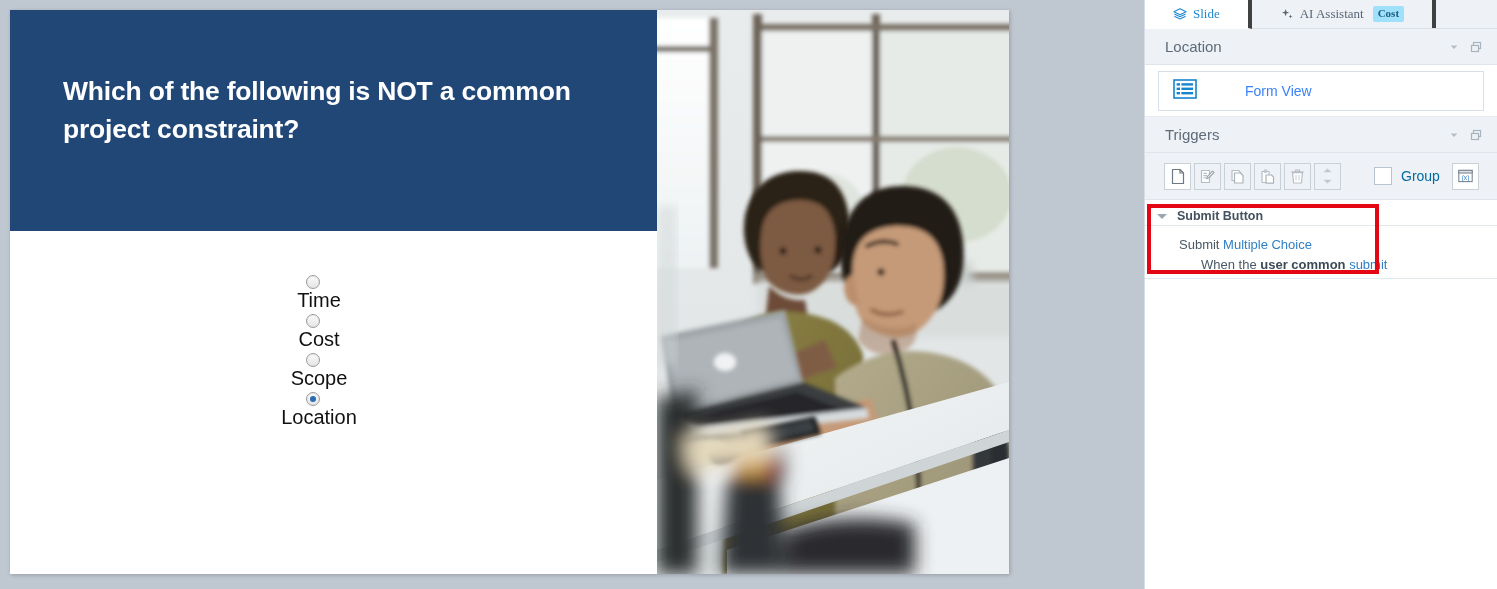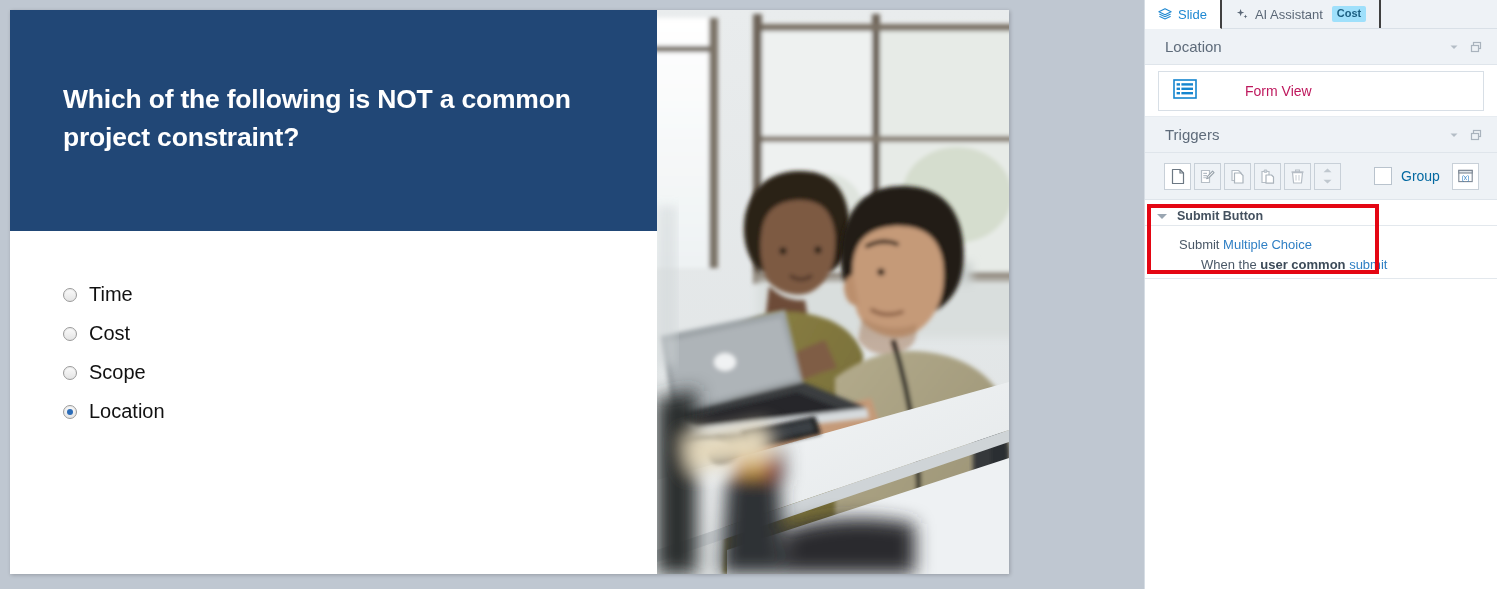--- a/index.html
+++ b/index.html
@@ -122,13 +122,14 @@
     display: flex;
     align-items: center;
     gap: 6px;
-    padding: 0 13px;
+    padding: 0 28px;
     font-size: 13px;
     color: #5a6776;
-    border-right: 2px solid #404040;
+    border-right: 4px solid #404040;
     background: #eef2f6;
     cursor: default;
     user-select: none;
+    font-family: Liberation Serif, serif;
   }
   .tab.active {
     background: #ffffff;

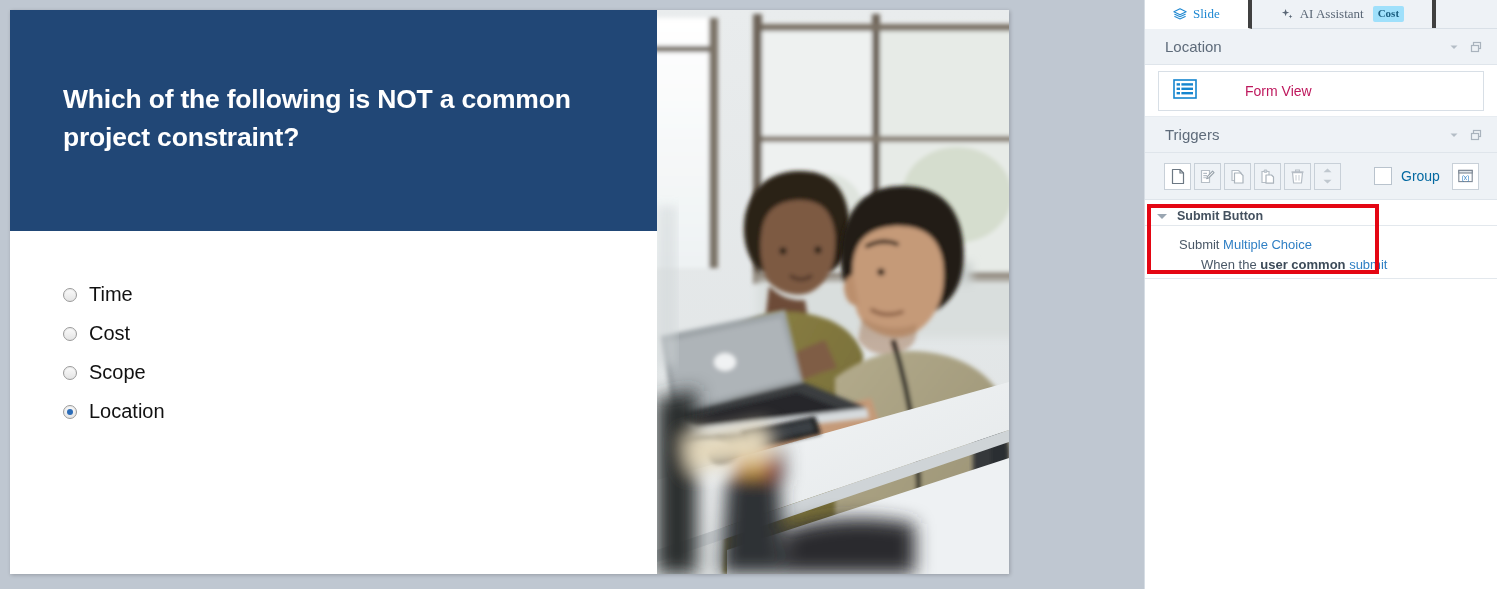--- a/index.html
+++ b/index.html
@@ -47,7 +47,7 @@
   }
   #question-text {
     position: absolute;
-    left: 53px; top: 70px;
+    left: 53px; top: 62px;
     width: 545px;
     color: #ffffff;
     font-size: 26.5px;

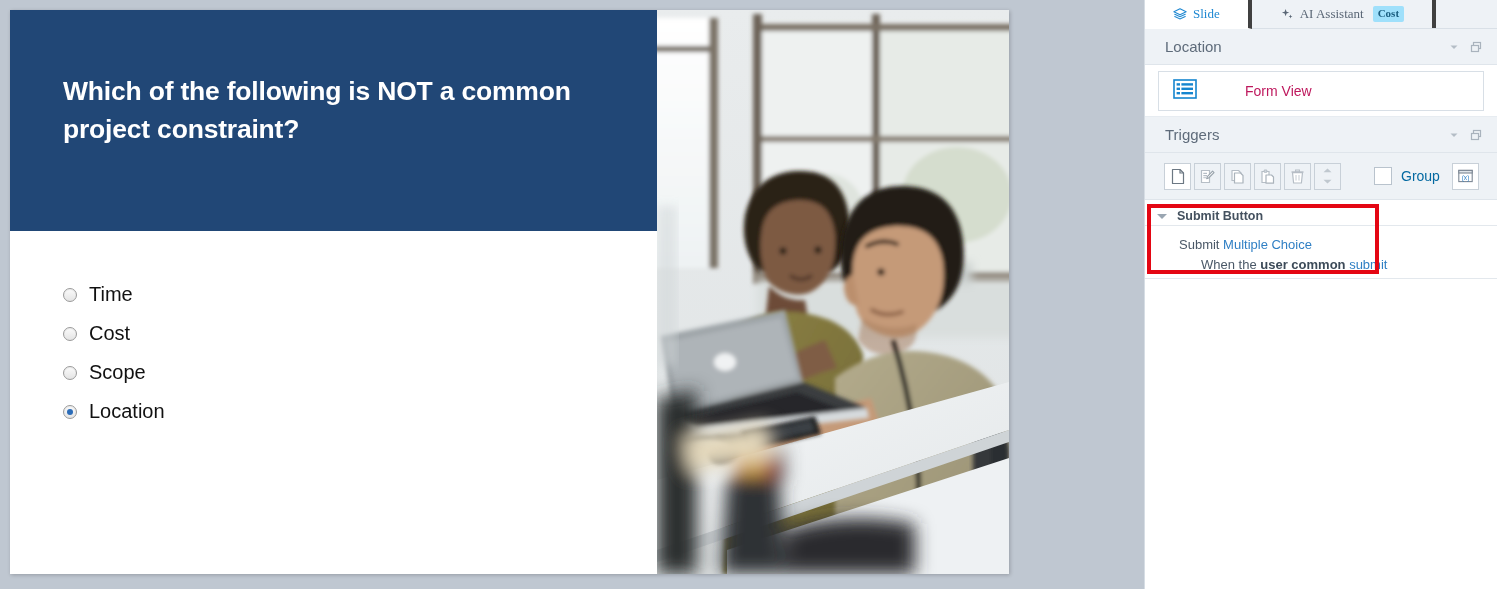--- a/index.html
+++ b/index.html
@@ -197,7 +197,7 @@
   .viewbtn.off {
     background: #ffffff;
     border: 1px solid #d8dfe6;
-    color: #be185d;
+    color: #3b82f6;
     gap: 48px;
   }
   .viewbtn.on {

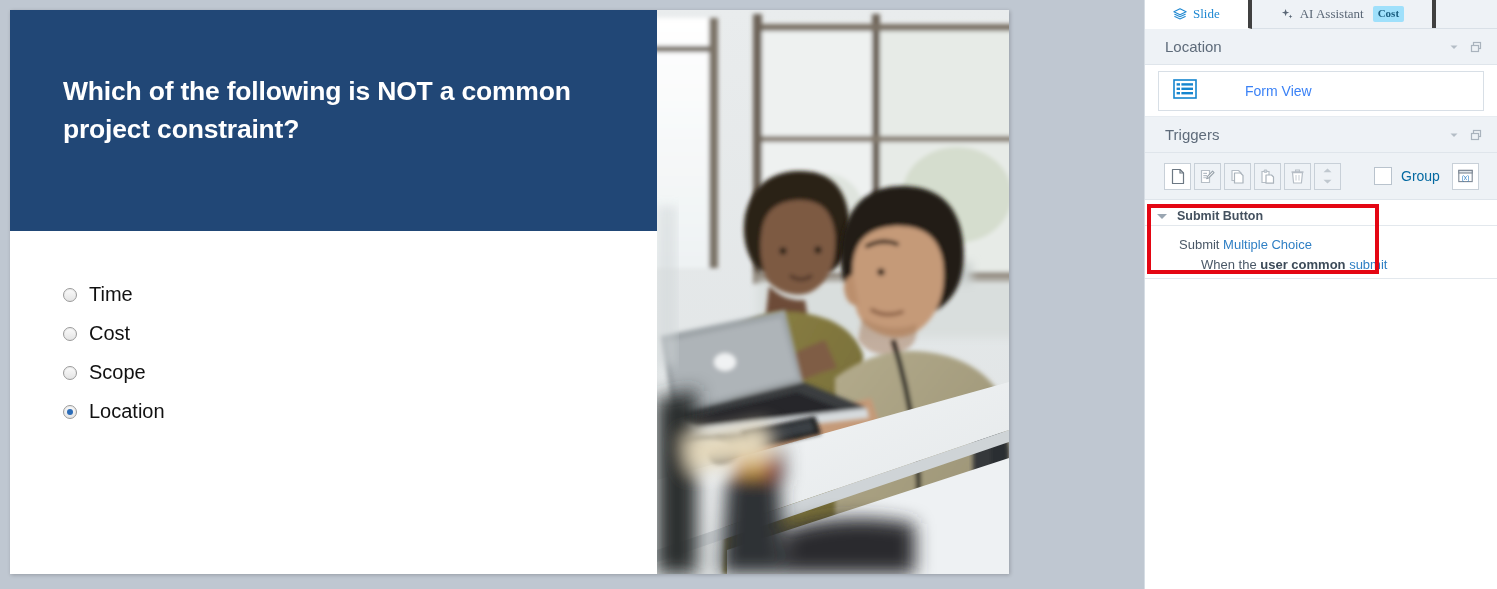--- a/index.html
+++ b/index.html
@@ -65,6 +65,7 @@
     align-items: center;
     height: 39px;
     cursor: default;
+    flex-direction: column;
   }
   .radio {
     width: 14px; height: 14px;

